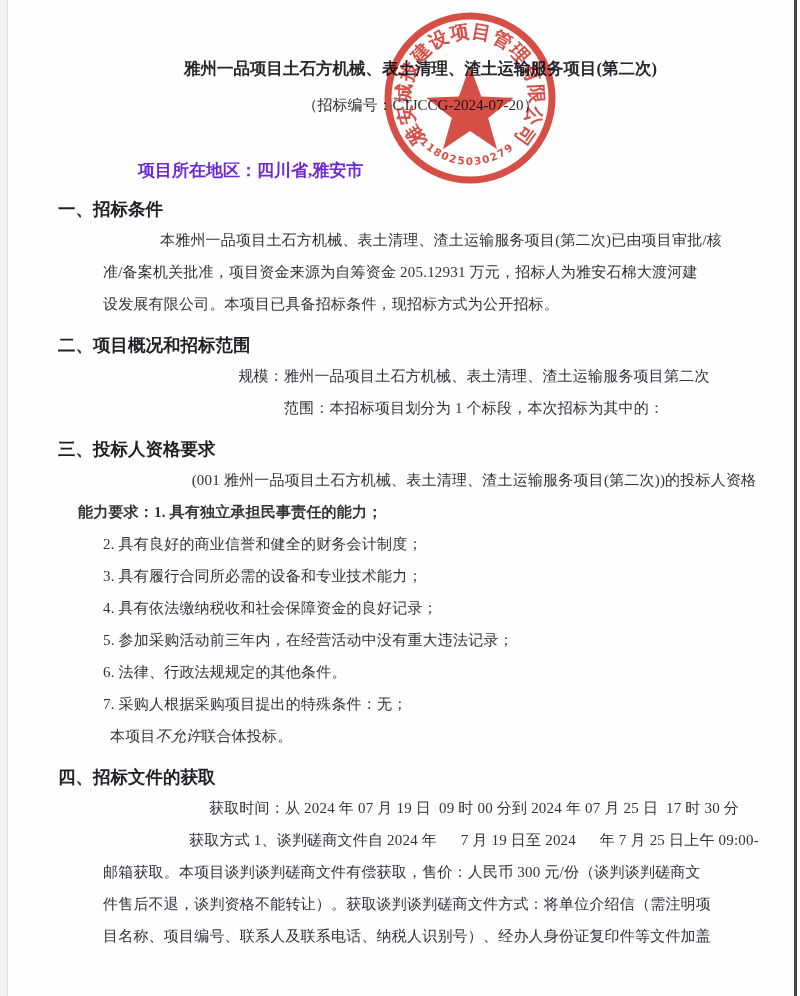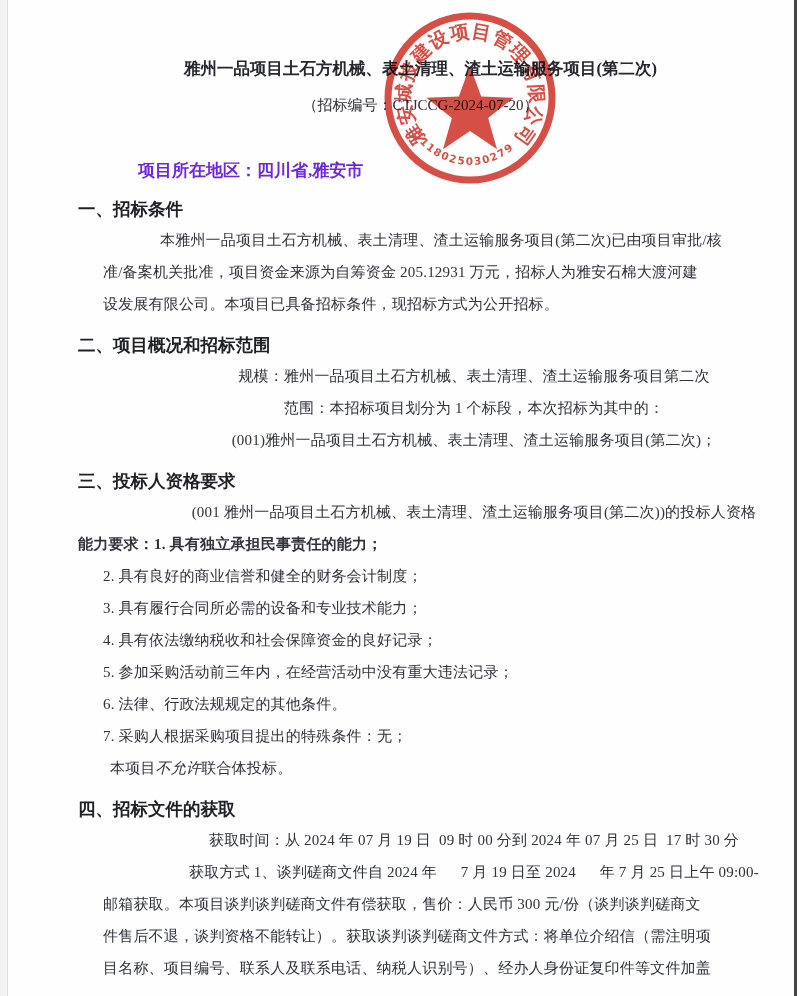--- a/index.html
+++ b/index.html
@@ -22,7 +22,7 @@
   .t1{margin-top:54px;font-size:16.5px;font-weight:bold;line-height:30px;color:#26272e;}
   .t2{margin-top:6px;font-size:15px;line-height:30px;color:#2c2d35;}
   .location{margin-top:38px;margin-left:138px;font-size:17px;font-weight:bold;line-height:26px;height:26px;white-space:pre;color:#6d28d9;}
-  .heading{margin-left:78px;font-size:17.5px;font-weight:bold;line-height:30px;height:30px;white-space:pre;color:#1f2026;margin-top:10px;}
+  .heading{margin-left:58px;font-size:17.5px;font-weight:bold;line-height:30px;height:30px;white-space:pre;color:#1f2026;margin-top:10px;}
   .m103{margin-left:103px;}
   .m118{margin-left:78px;font-weight:bold;}
   .m145{margin-left:110px;}

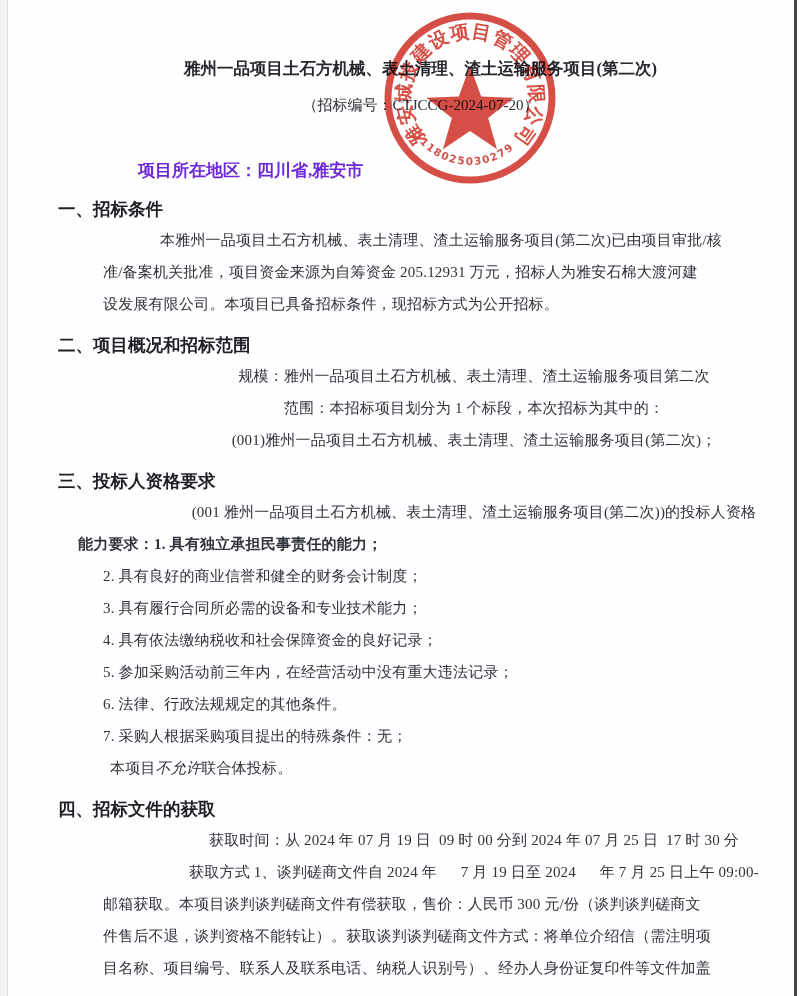--- a/index.html
+++ b/index.html
@@ -54,7 +54,6 @@
     <div class="heading">二、项目概况和招标范围</div>
     <div class="line m148">规模：雅州一品项目土石方机械、表土清理、渣土运输服务项目第二次</div>
     <div class="line m148">范围：本招标项目划分为 1 个标段，本次招标为其中的：</div>
-    <div class="line m148">(001)雅州一品项目土石方机械、表土清理、渣土运输服务项目(第二次)；</div>
 
     <div class="heading">三、投标人资格要求</div>
     <div class="line m148">(001 雅州一品项目土石方机械、表土清理、渣土运输服务项目(第二次))的投标人资格</div>

